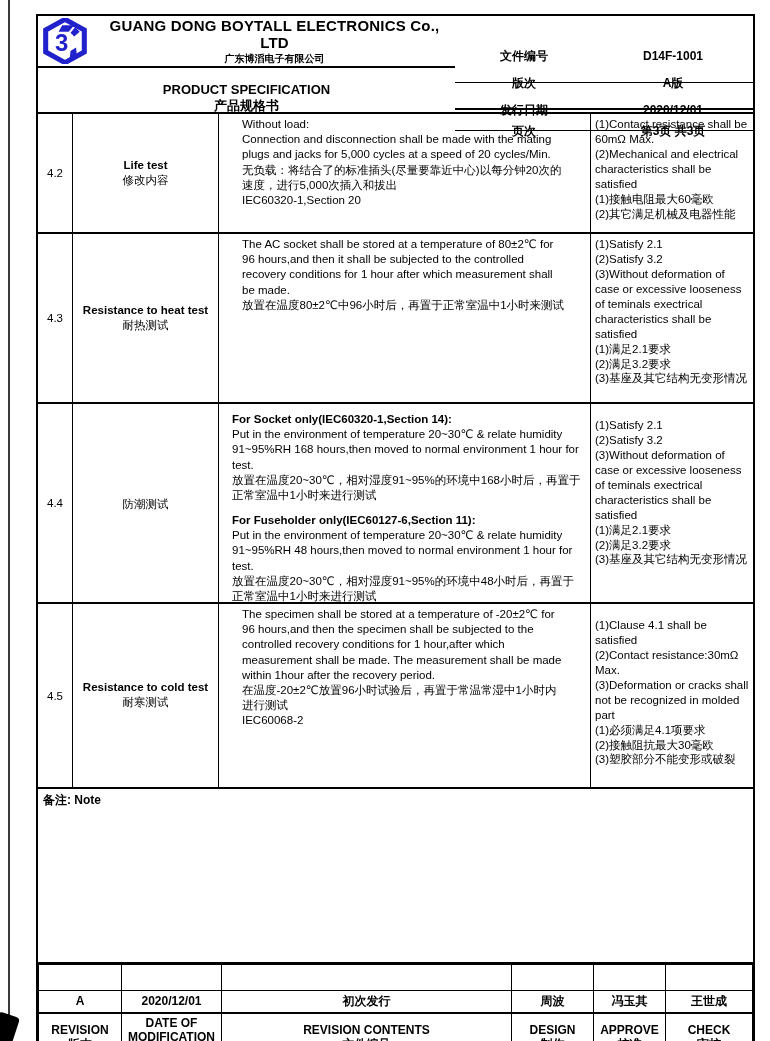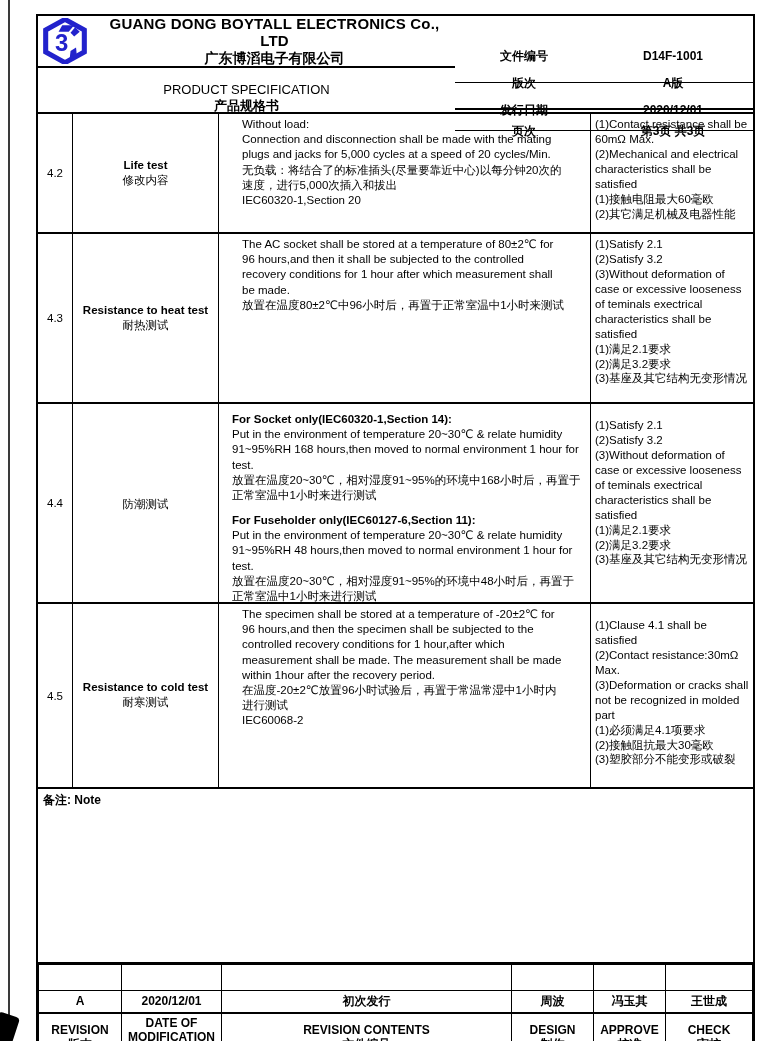--- a/index.html
+++ b/index.html
@@ -37,7 +37,7 @@
   }
   .company-names { text-align:center; }
   .company-en { font-size:15px; font-weight:700; letter-spacing:0.2px; }
-  .company-cn { font-size:14px; font-weight:700; margin-top:1px; }
+  .company-cn { font-size:10px; font-weight:700; margin-top:1px; }
   .spec-block {
     grid-column:1; grid-row:3 / 5;
     display:flex; flex-direction:column; align-items:center; justify-content:center;

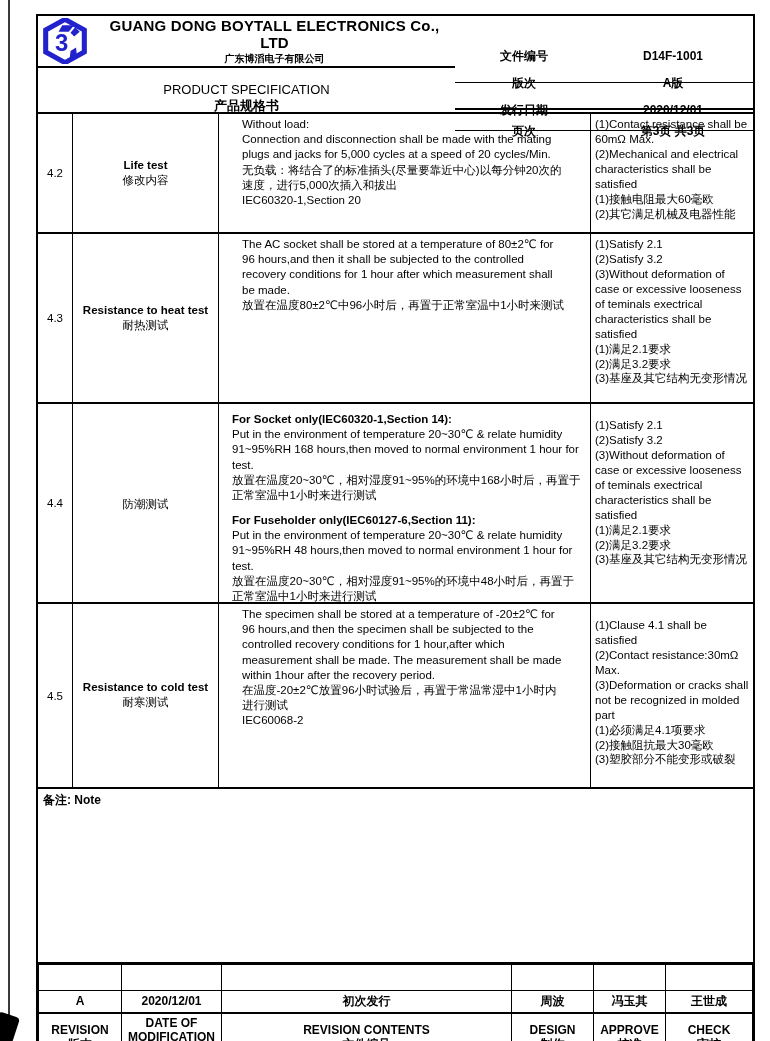--- a/index.html
+++ b/index.html
@@ -42,7 +42,7 @@
     grid-column:1; grid-row:3 / 5;
     display:flex; flex-direction:column; align-items:center; justify-content:center;
   }
-  .spec-en { font-size:13px; font-weight:400;margin-top:17px; }
+  .spec-en { font-size:13px; font-weight:700;margin-top:17px; }
   .spec-cn { font-size:13px; font-weight:700; }
   .hcell {
     display:flex; align-items:center; justify-content:center;

